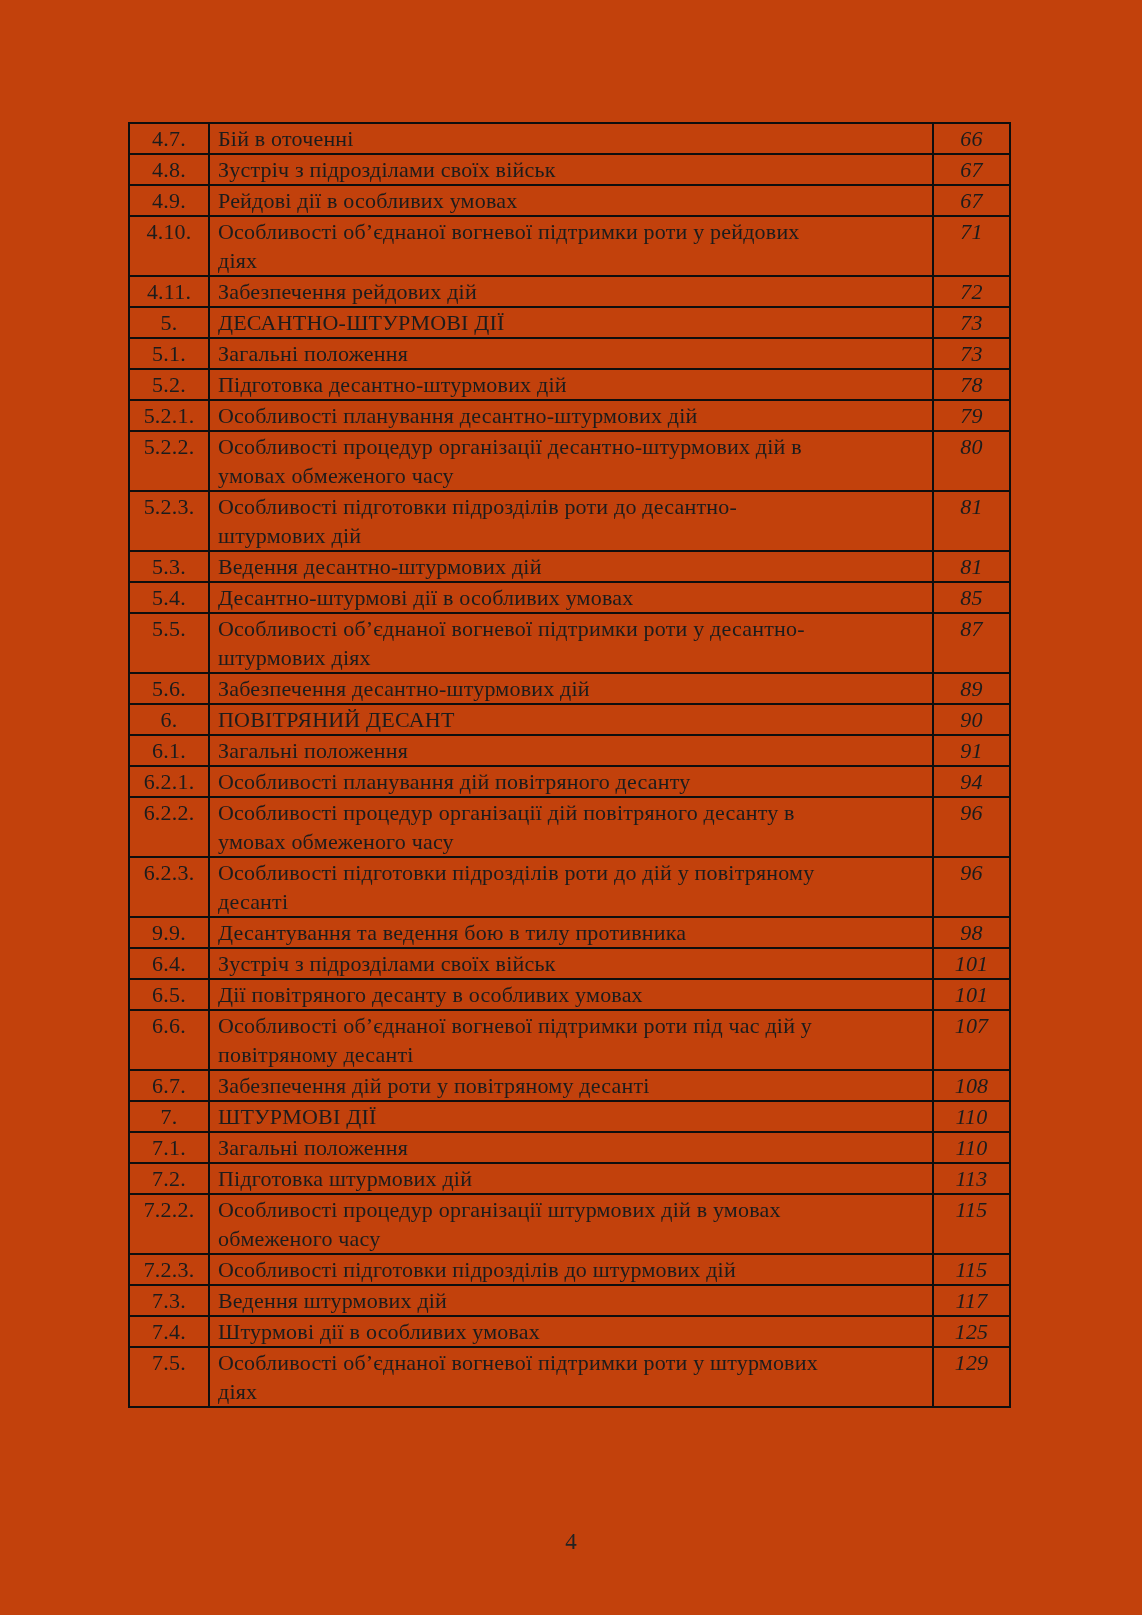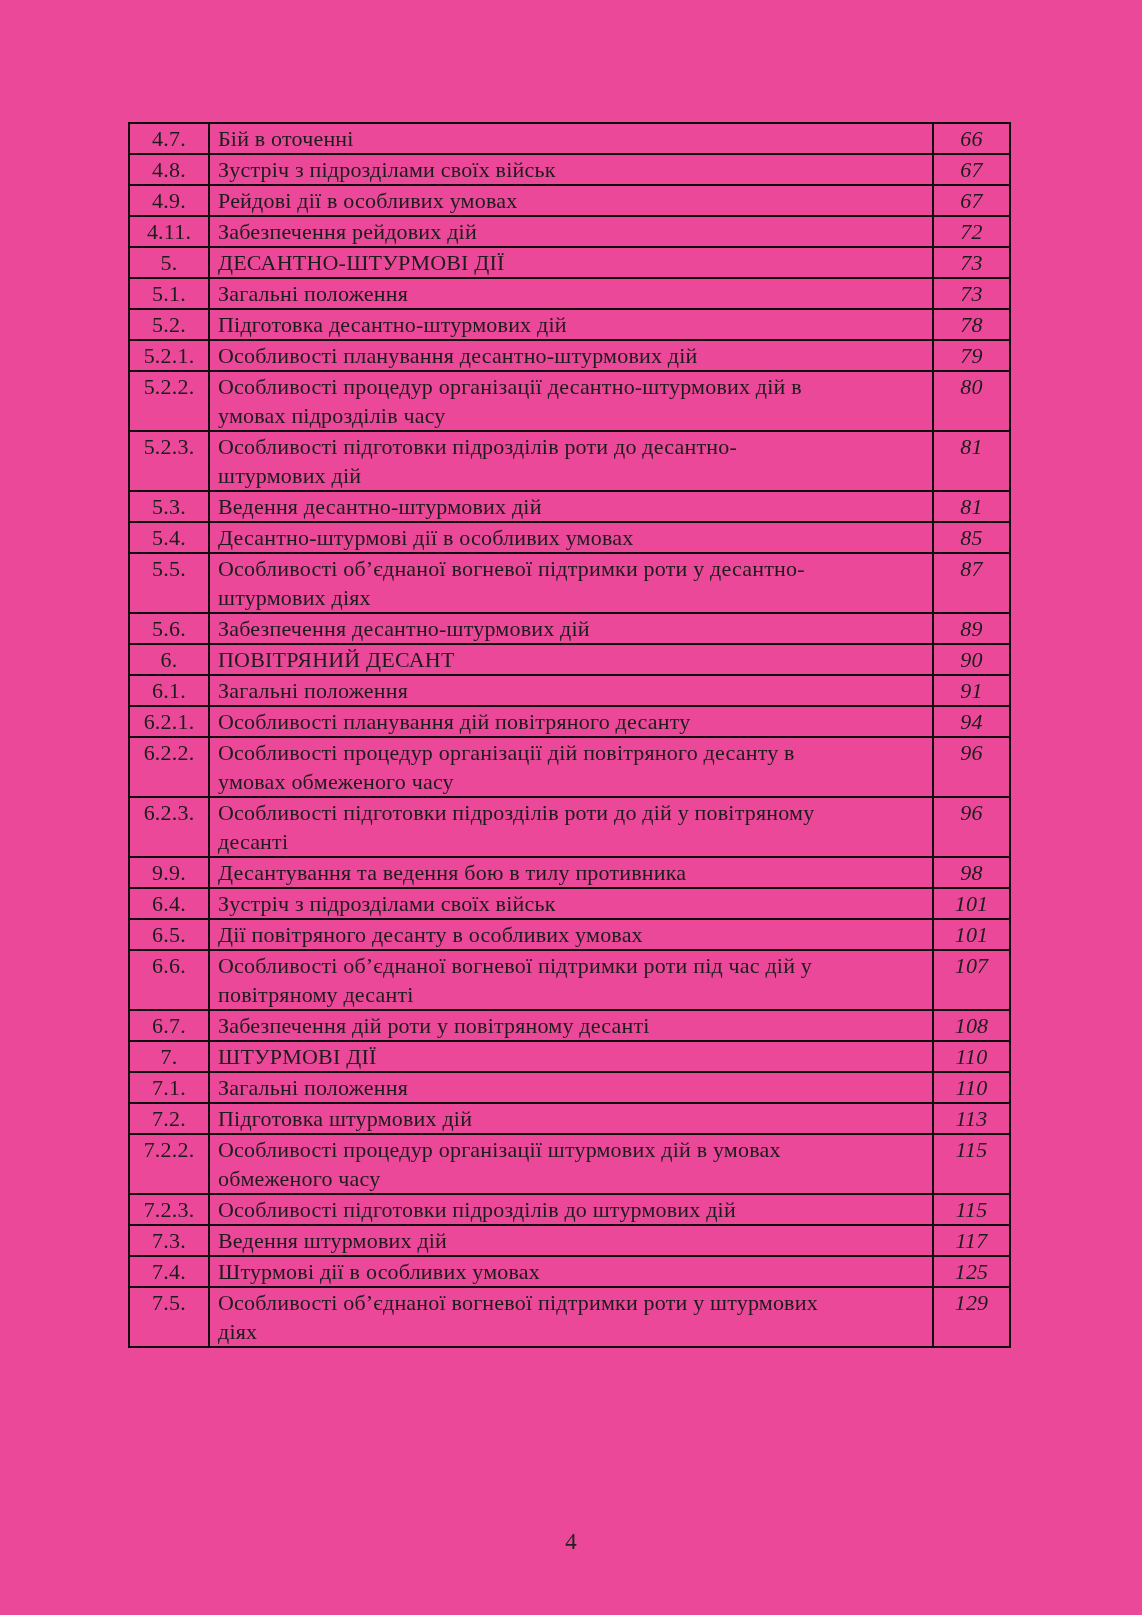--- a/index.html
+++ b/index.html
@@ -17,7 +17,7 @@
   .page {
     position: absolute;
     inset: 0;
-    background: #ec4899;
+    background: #c2410c;
   }
   table.toc-table {
     position: absolute;

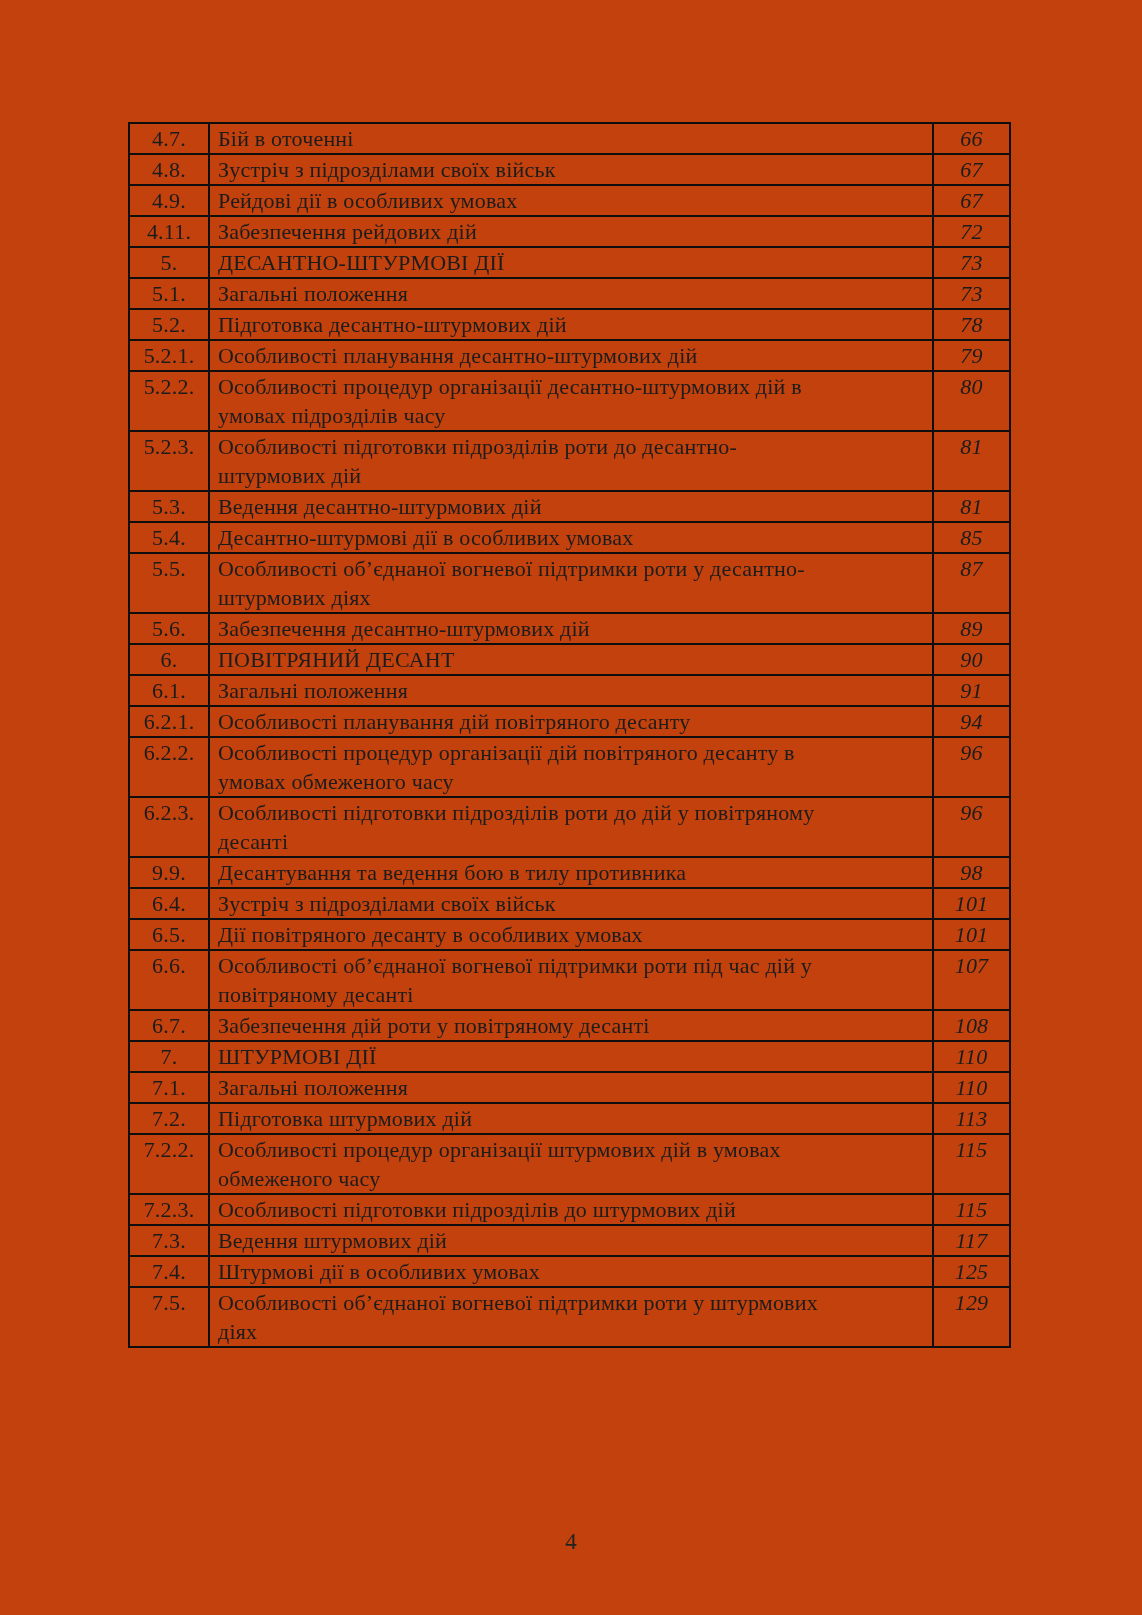--- a/index.html
+++ b/index.html
@@ -84,6 +84,12 @@
           <td class="cell-page">67</td>
         </tr>
         <tr>
+          <td class="cell-num">4.10.</td>
+          <td class="cell-title">Особливості об’єднаної вогневої підтримки роти у рейдових
+діях</td>
+          <td class="cell-page">71</td>
+        </tr>
+        <tr>
           <td class="cell-num">4.11.</td>
           <td class="cell-title">Забезпечення рейдових дій</td>
           <td class="cell-page">72</td>

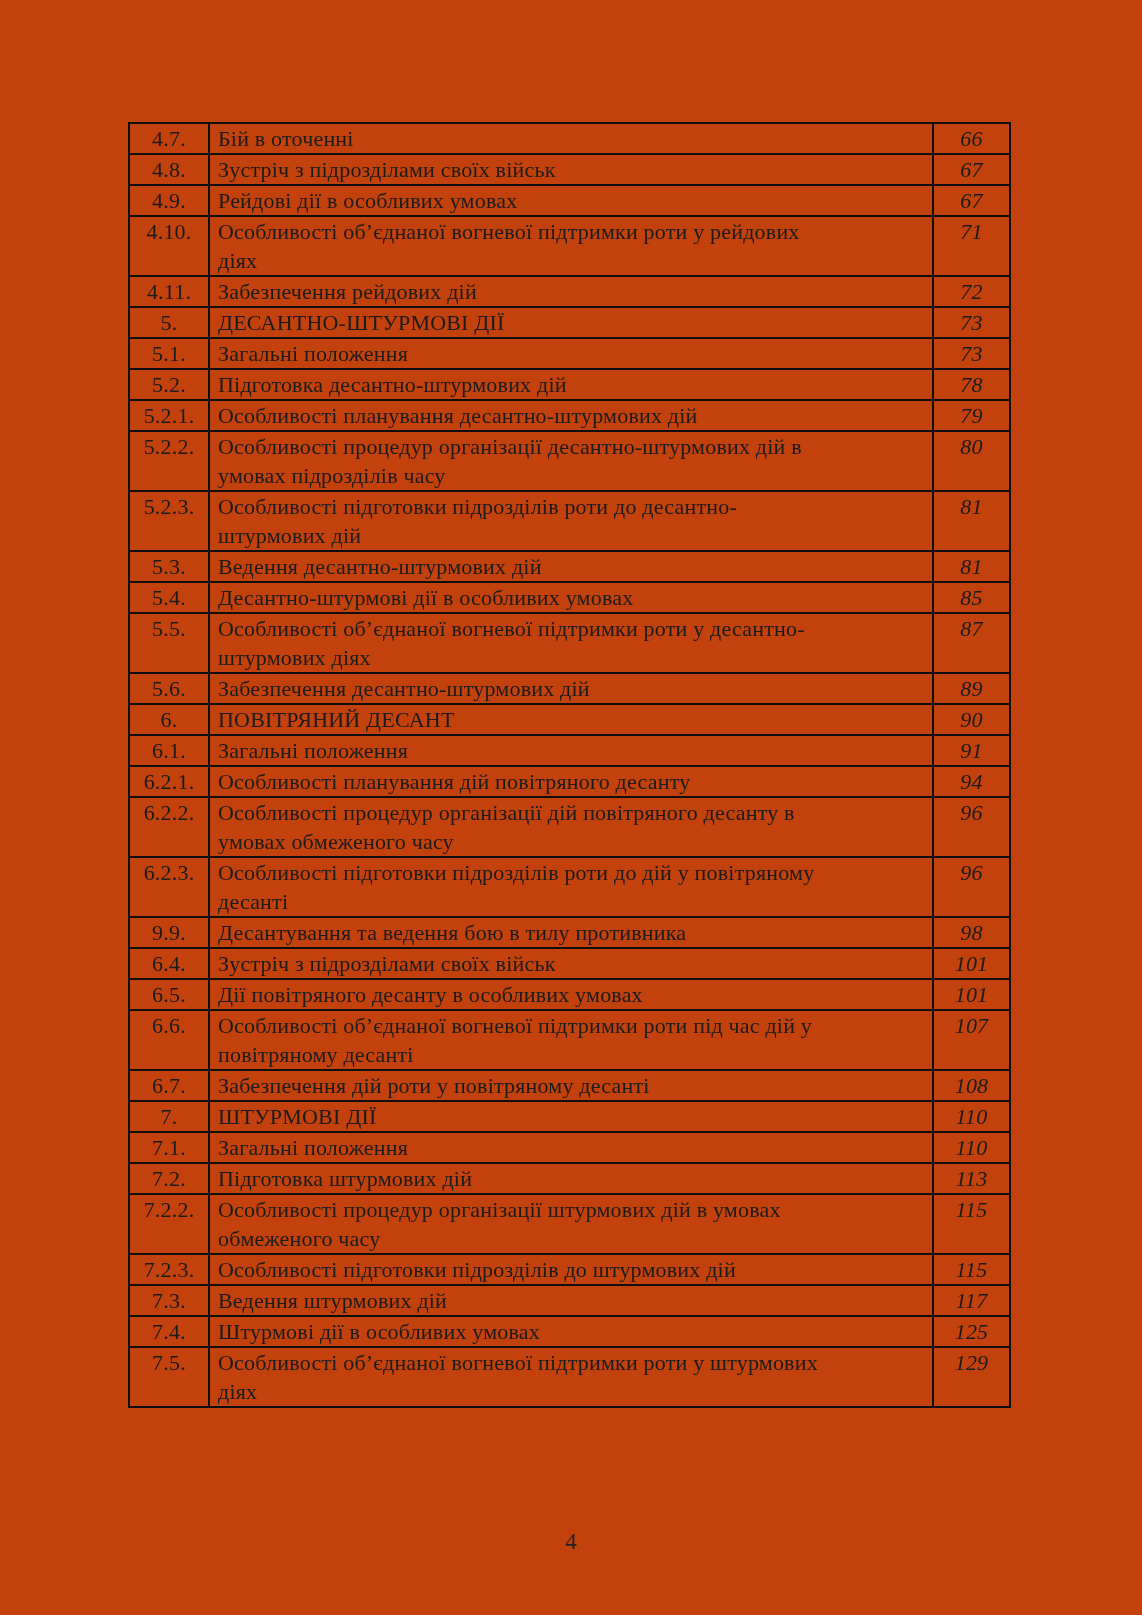--- a/index.html
+++ b/index.html
@@ -117,7 +117,7 @@
         <tr>
           <td class="cell-num">5.2.2.</td>
           <td class="cell-title">Особливості процедур організації десантно-штурмових дій в
-умовах підрозділів часу</td>
+умовах обмеженого часу</td>
           <td class="cell-page">80</td>
         </tr>
         <tr>

